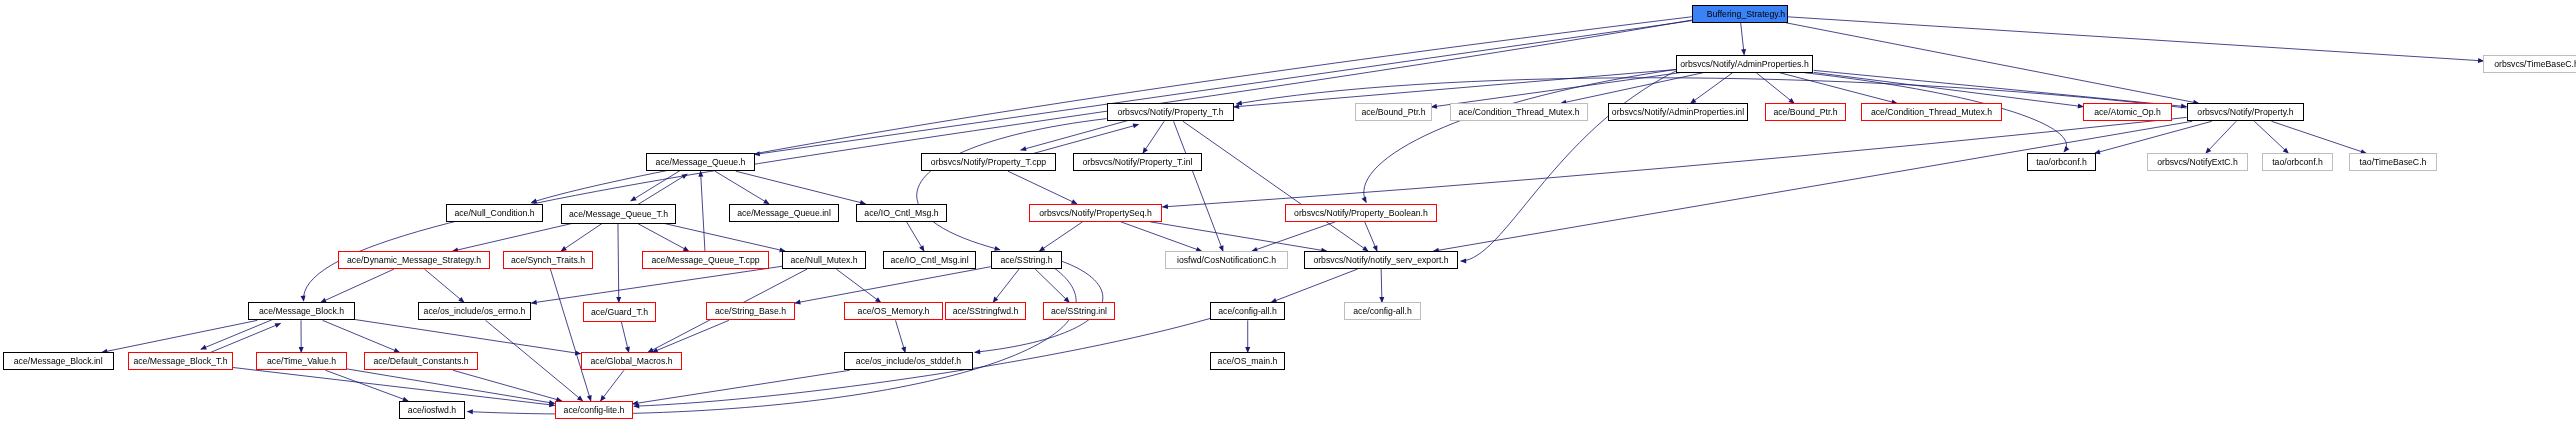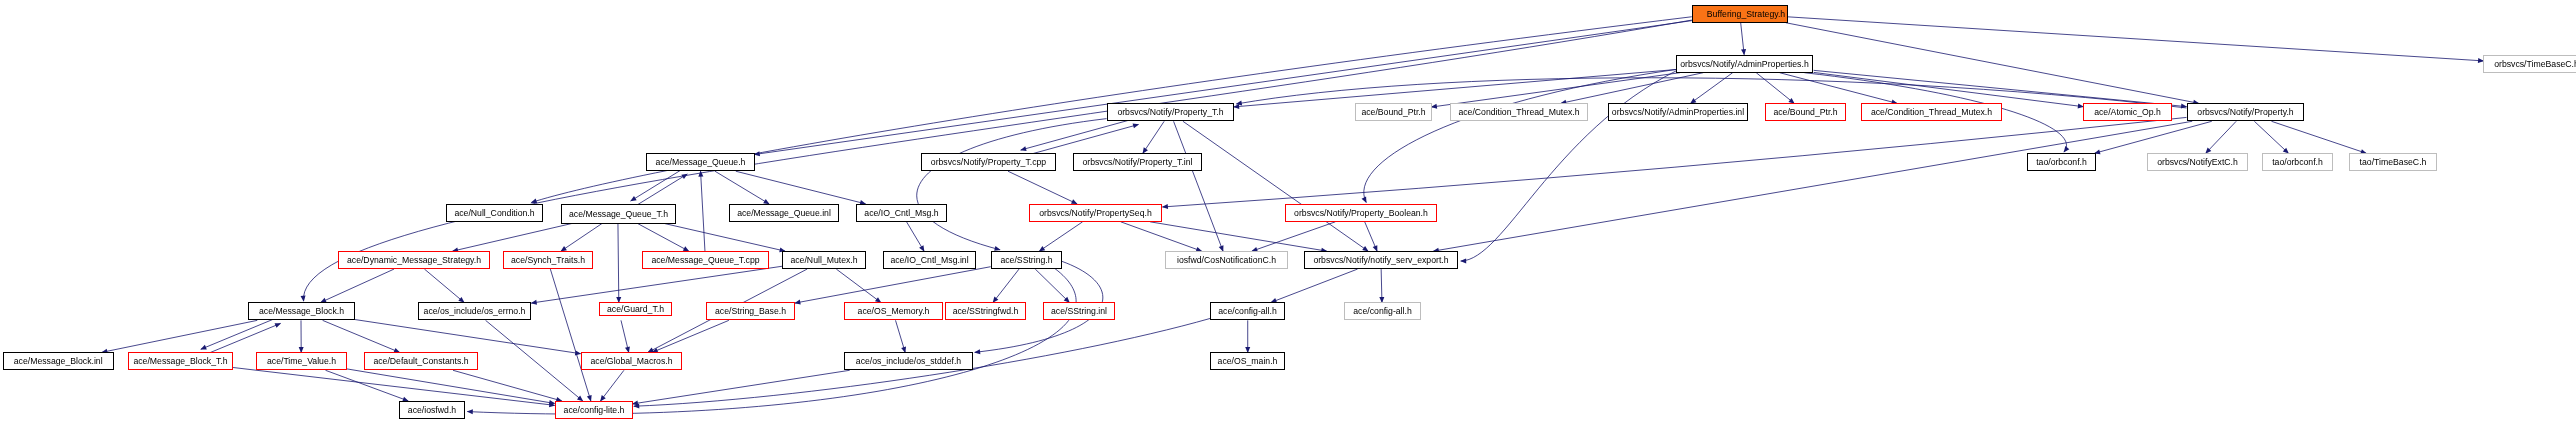--- a/index.html
+++ b/index.html
@@ -9,7 +9,7 @@
   .node{position:absolute;box-sizing:border-box;background:#ffffff;border:0.7px solid #000;
         display:flex;align-items:center;justify-content:center;font-size:8.7px;color:#000;
         white-space:nowrap;z-index:2;}
-  .node.main{background:#f97316;border:0.7px solid #000;padding-left:12px;}
+  .node.main{background:#3b82f6;border:0.7px solid #000;padding-left:12px;}
   .node.trunc{border:0.7px solid #ff0000;}
   .node.ext{border:0.7px solid #bdbdbd;}
 </style>

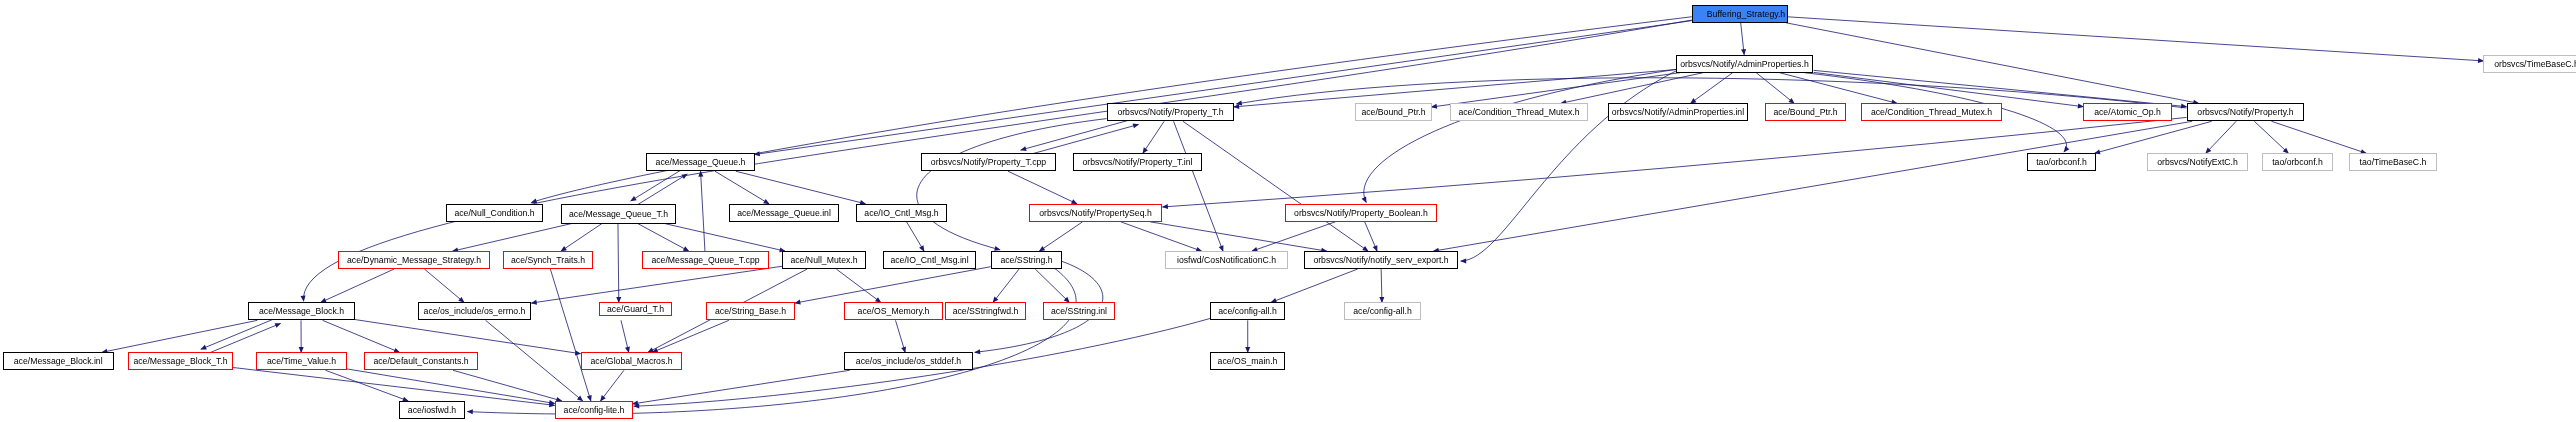--- a/index.html
+++ b/index.html
@@ -136,7 +136,7 @@
     <div class="node doc" style="left: 1304px; top: 251px; width: 154px; height: 18px;">orbsvcs/Notify/notify_serv_export.h</div>
     <div class="node doc" style="left: 248px; top: 302px; width: 107px; height: 18px;">ace/Message_Block.h</div>
     <div class="node doc" style="left: 418px; top: 302px; width: 113px; height: 18px;">ace/os_include/os_errno.h</div>
-    <div class="node trunc" style="left: 583px; top: 302px; width: 73px; height: 14px; margin-left: 16px;">ace/Guard_T.h</div>
+    <div class="node trunc" style="left: 583px; top: 302px; width: 73px; height: 20px;">ace/Guard_T.h</div>
     <div class="node trunc" style="left: 706px; top: 302px; width: 89px; height: 18px;">ace/String_Base.h</div>
     <div class="node trunc" style="left: 844px; top: 302px; width: 99px; height: 18px;">ace/OS_Memory.h</div>
     <div class="node trunc" style="left: 945px; top: 302px; width: 81px; height: 18px;">ace/SStringfwd.h</div>

